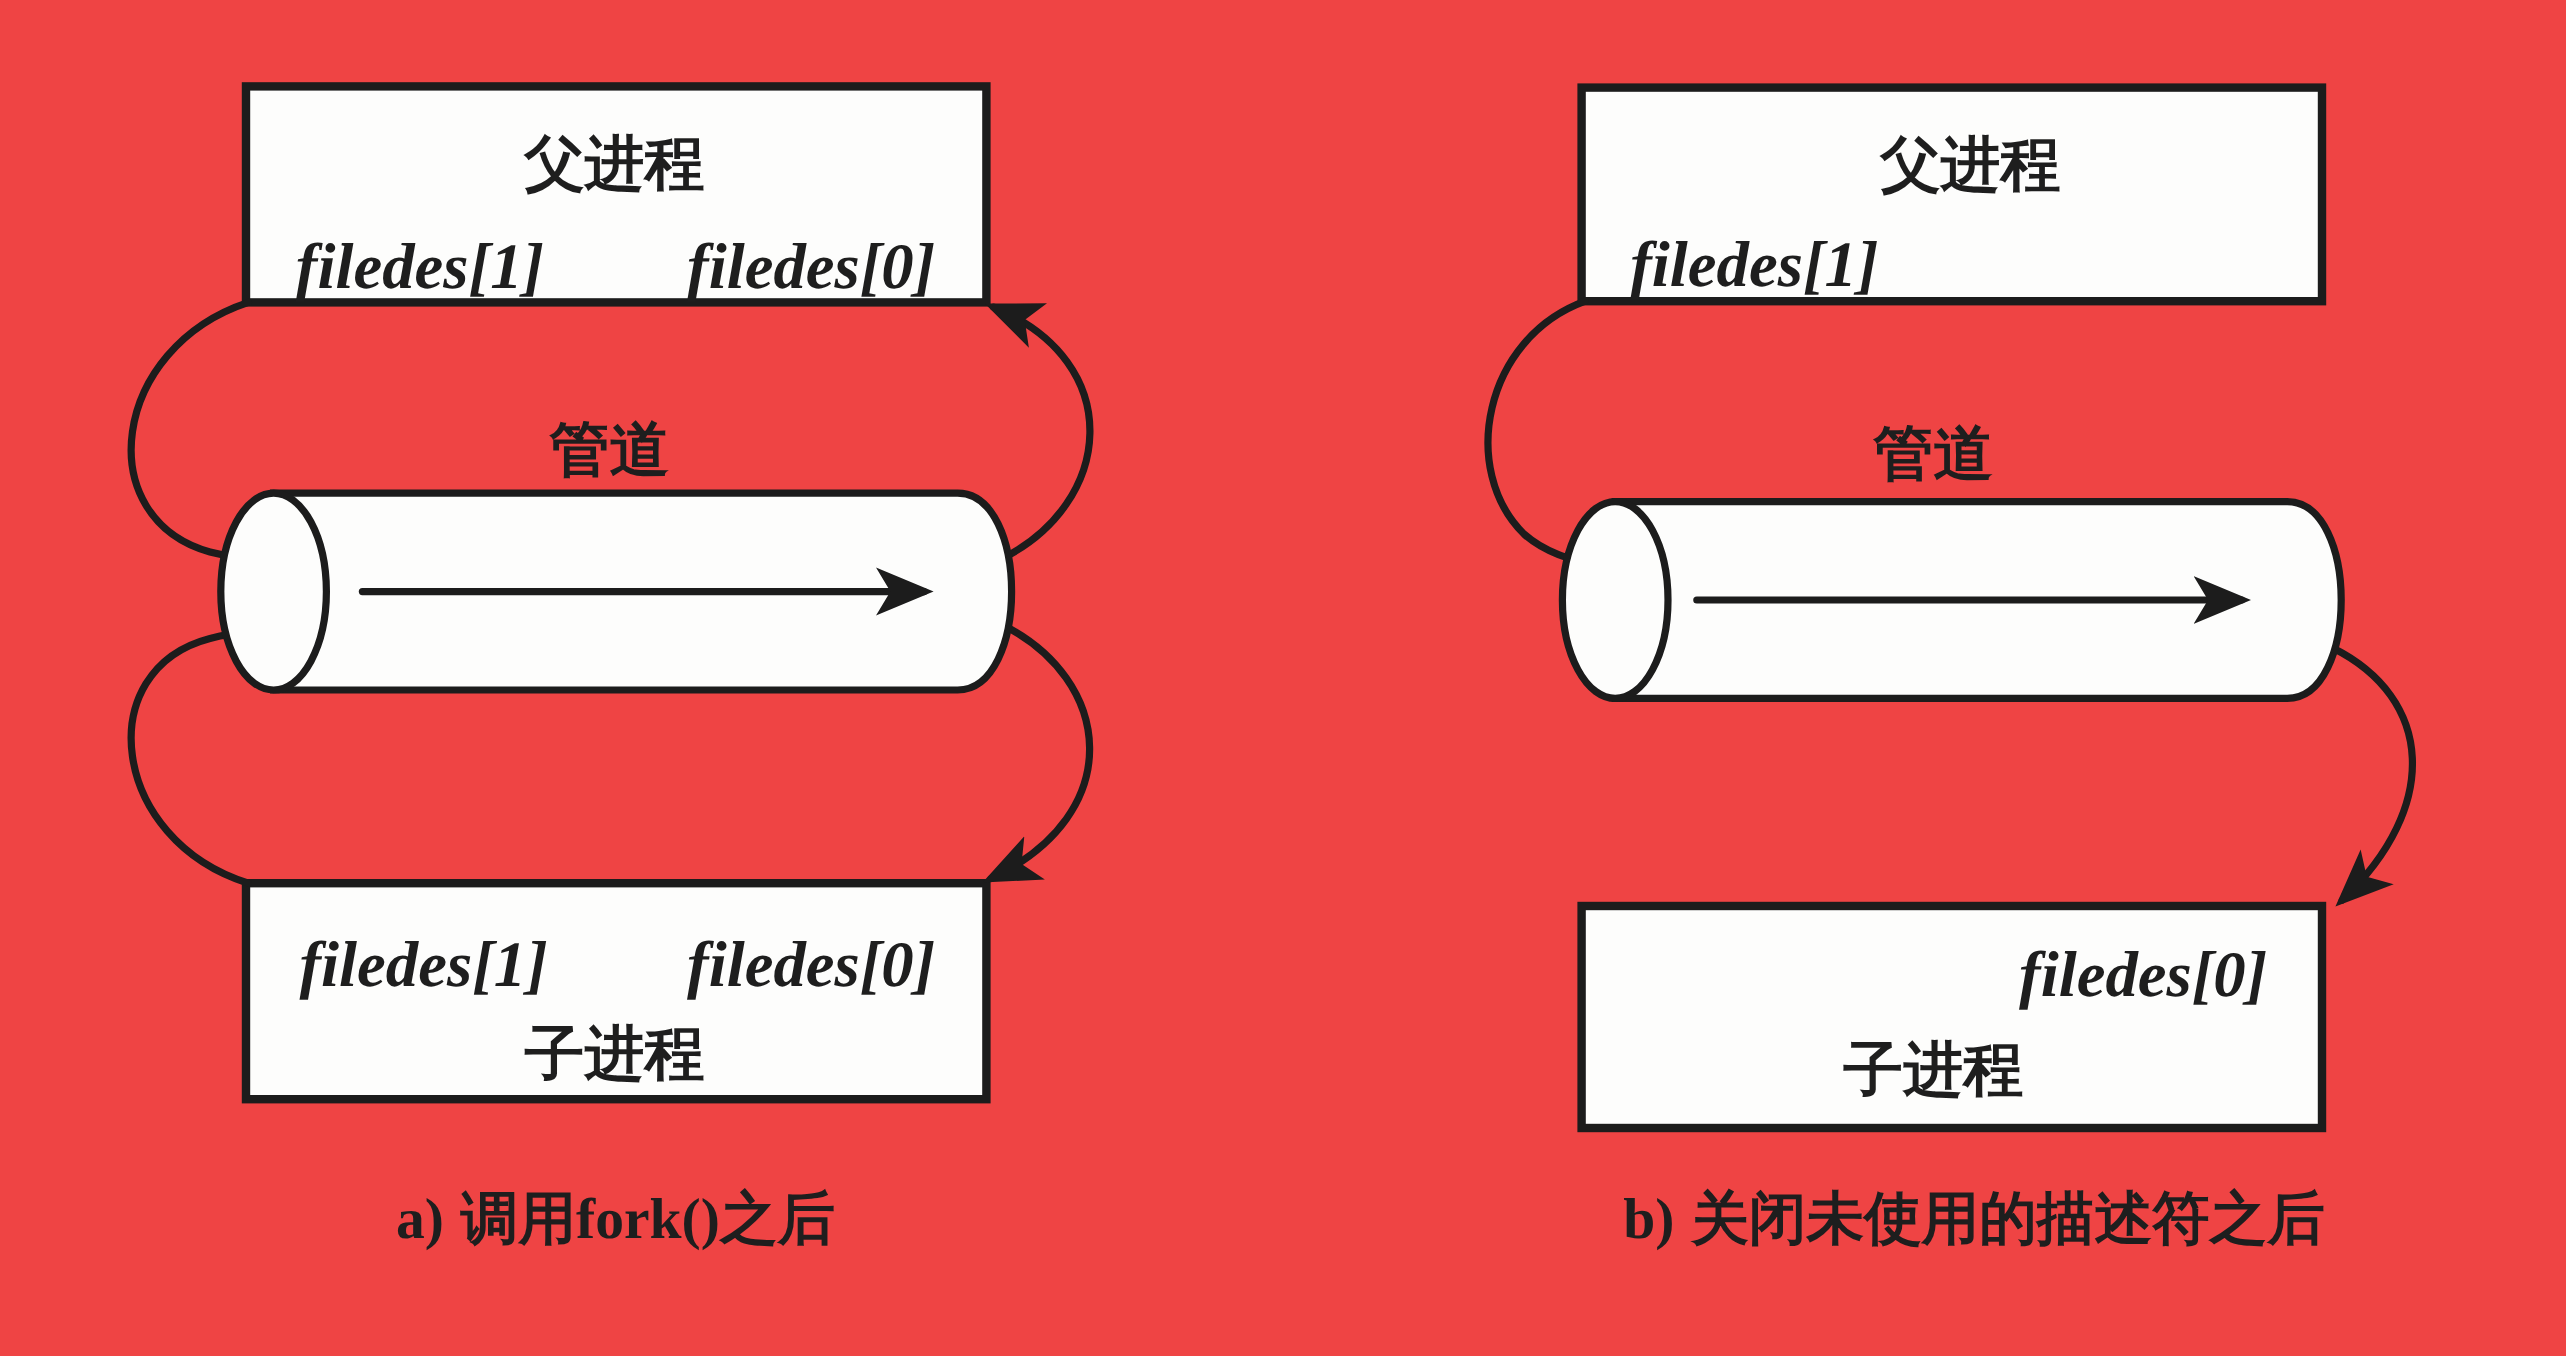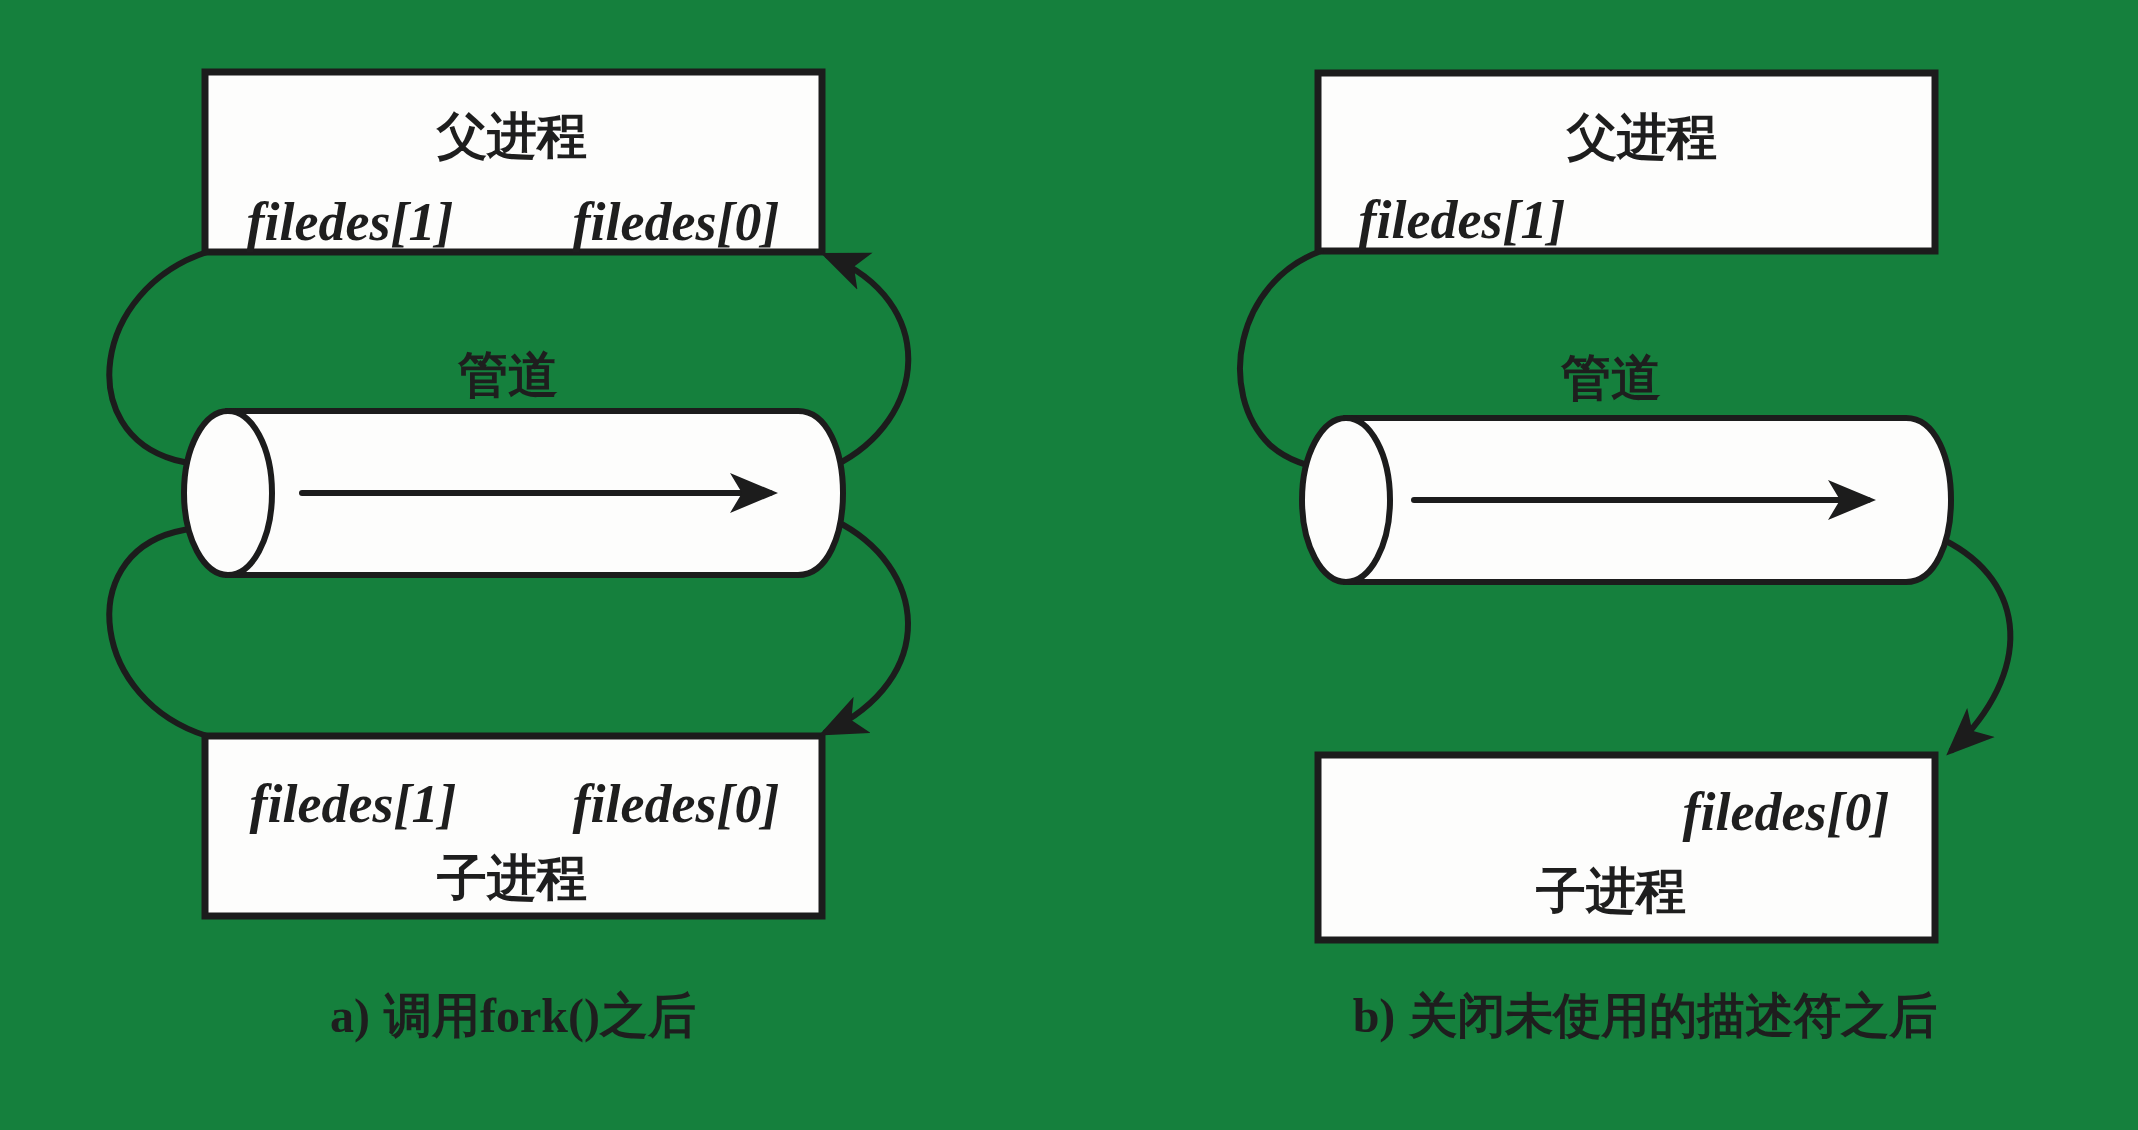--- a/index.html
+++ b/index.html
@@ -11,7 +11,7 @@
     position: relative;
     width: 2138px;
     height: 1130px;
-    background: #15803d;
+    background: #ef4444;
     overflow: hidden;
   }
   svg { display: block; }

